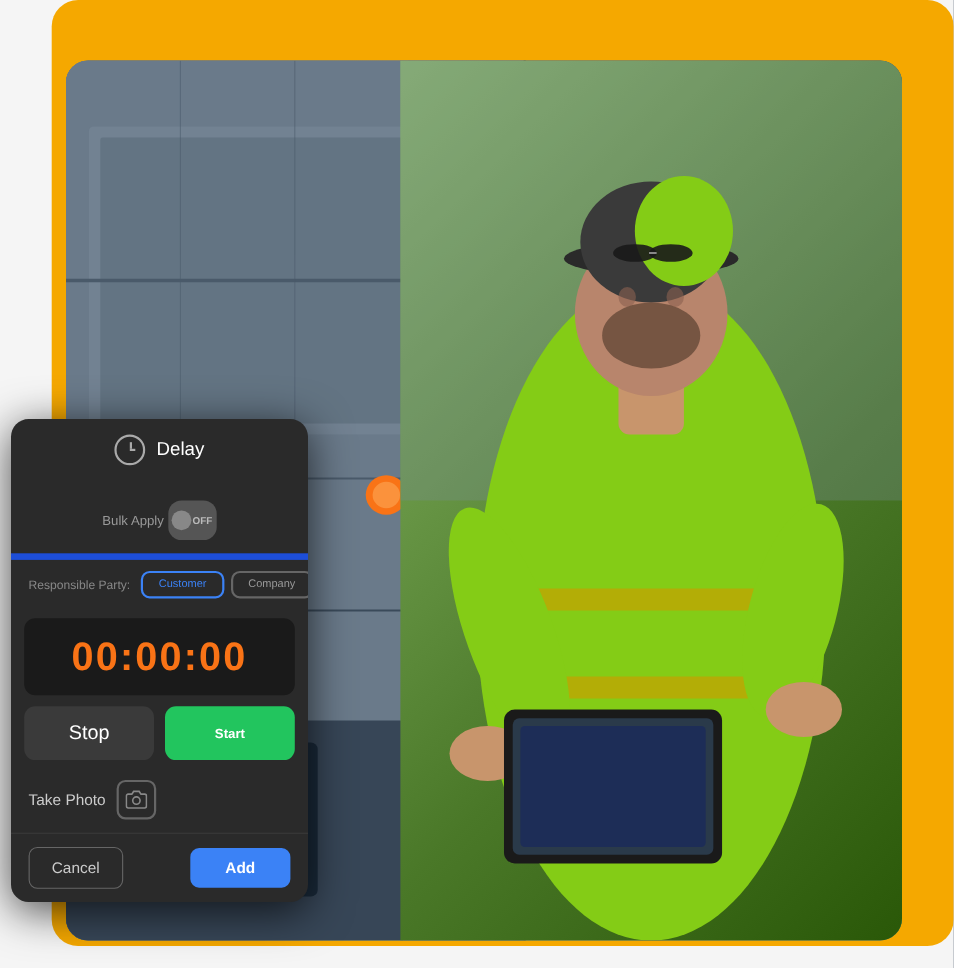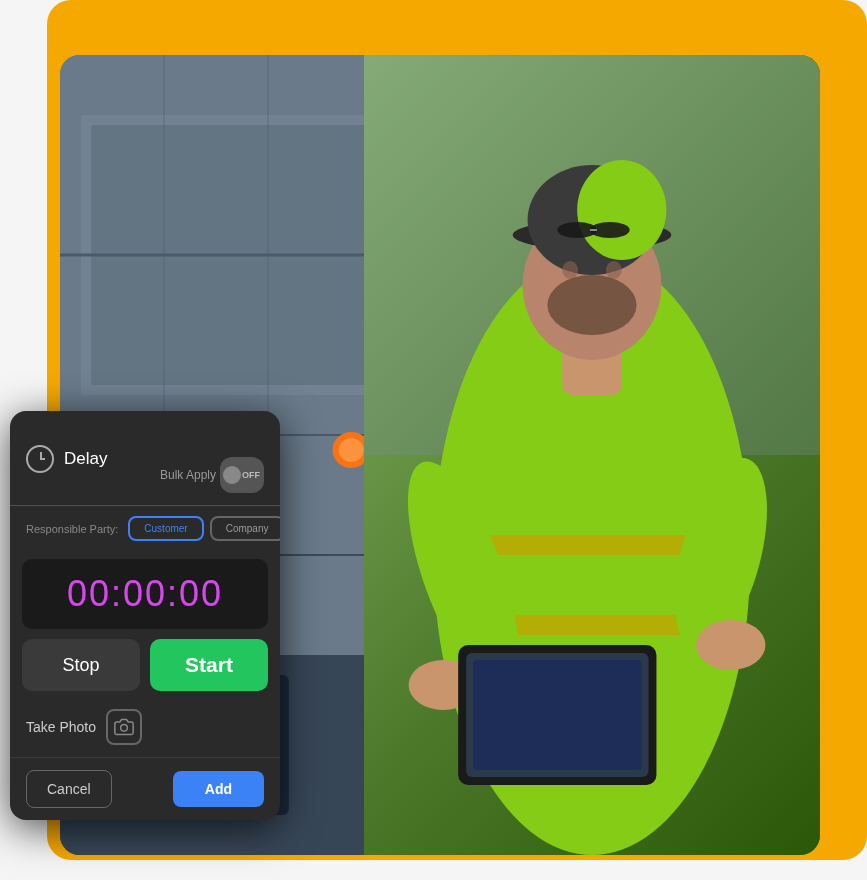--- a/index.html
+++ b/index.html
@@ -92,9 +92,10 @@
     .modal-header {
       display: flex;
       align-items: center;
-      justify-content: space-between;
+      justify-content: center;
       padding: 14px 16px 12px;
-      border-bottom: 1px solid #1d4ed8;
+      border-bottom: 6px solid #1d4ed8;
+      flex-direction: column;
     }
 
     .modal-title-group {

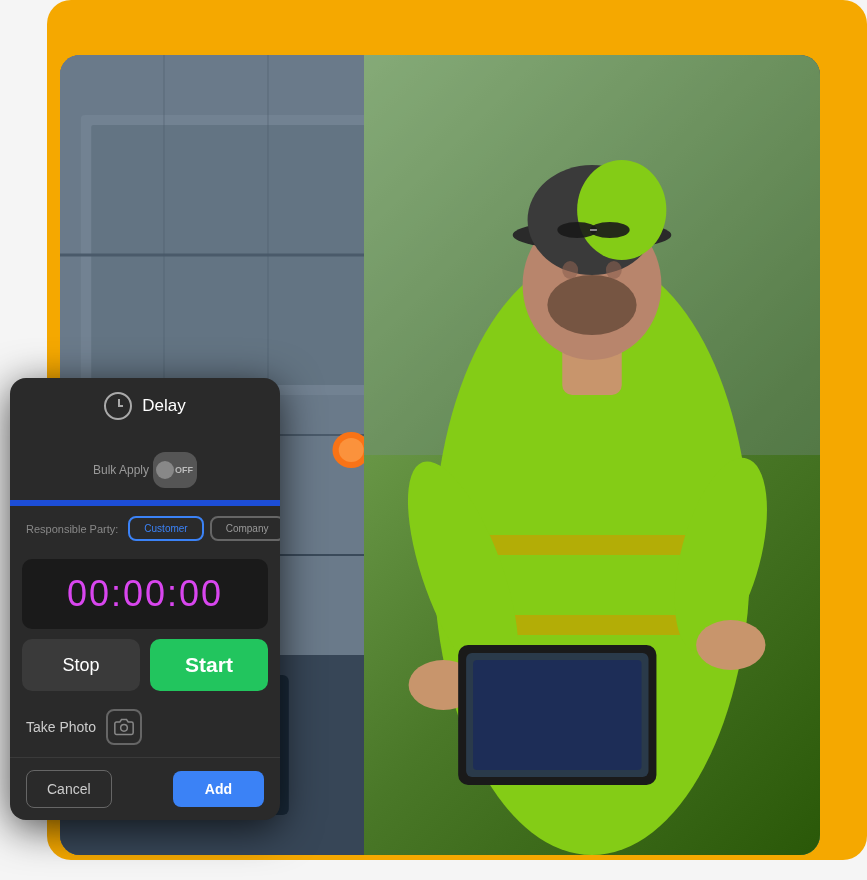--- a/index.html
+++ b/index.html
@@ -234,9 +234,9 @@
     }
 
     .timer-text {
-      color: #d946ef;
+      color: #f97316;
       font-size: 36px;
-      font-weight: 400;
+      font-weight: 700;
       letter-spacing: 2px;
       font-variant-numeric: tabular-nums;
     }

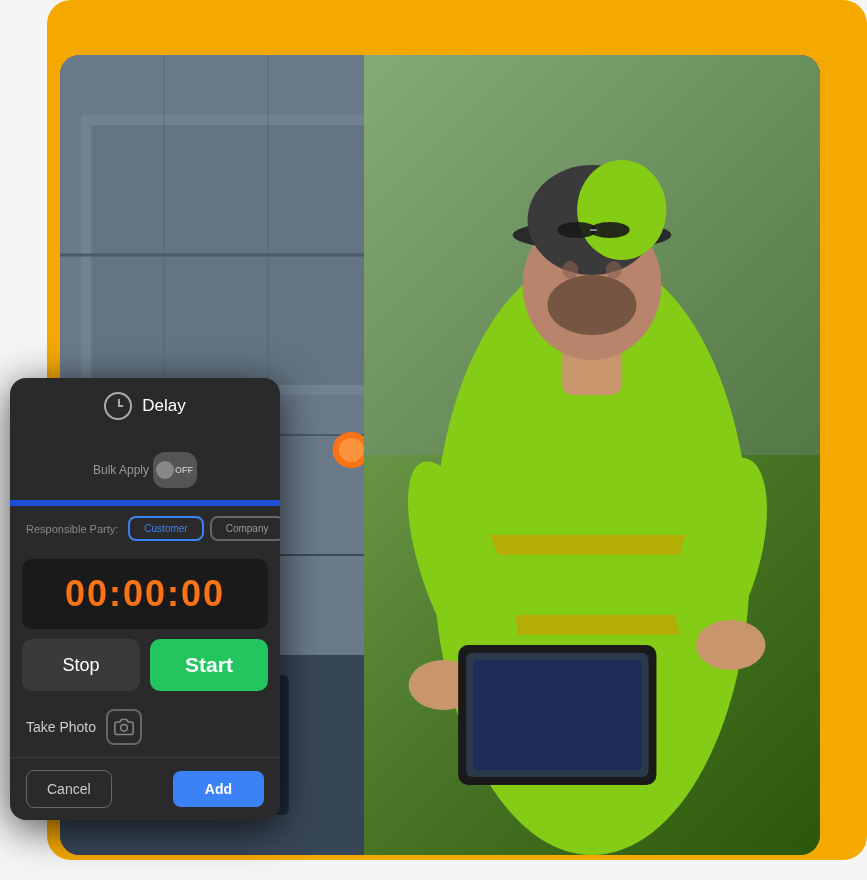--- a/index.html
+++ b/index.html
@@ -266,7 +266,7 @@
       color: #ffffff;
       border: none;
       border-radius: 10px;
-      font-size: 21px;
+      font-size: 12px;
       font-weight: 600;
       cursor: pointer;
     }

